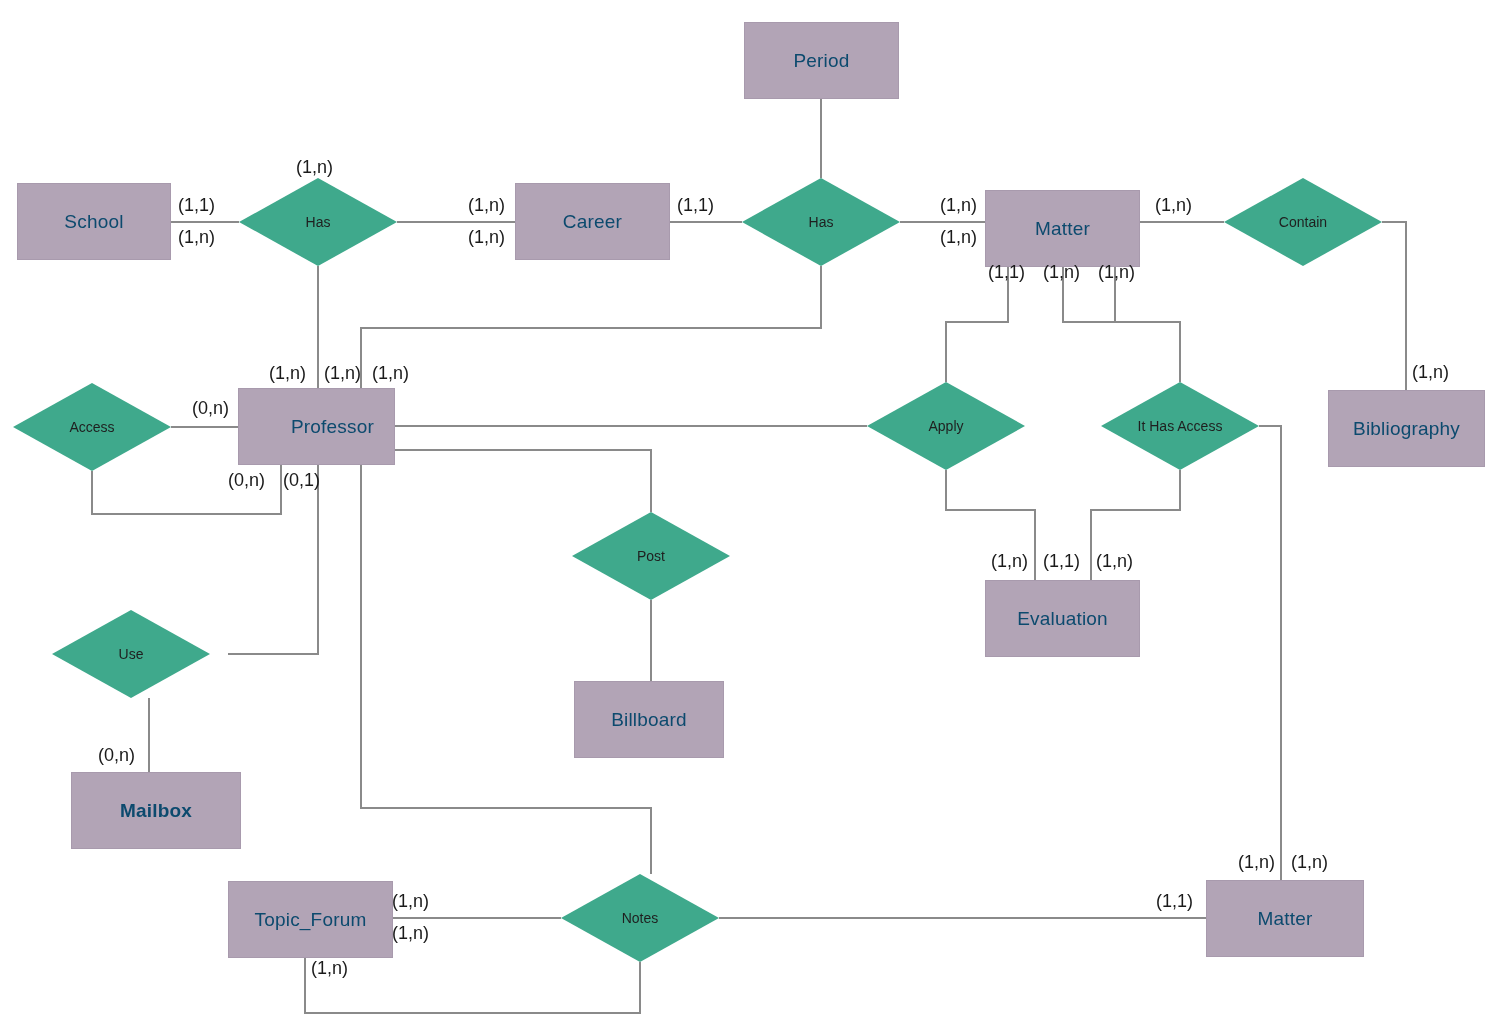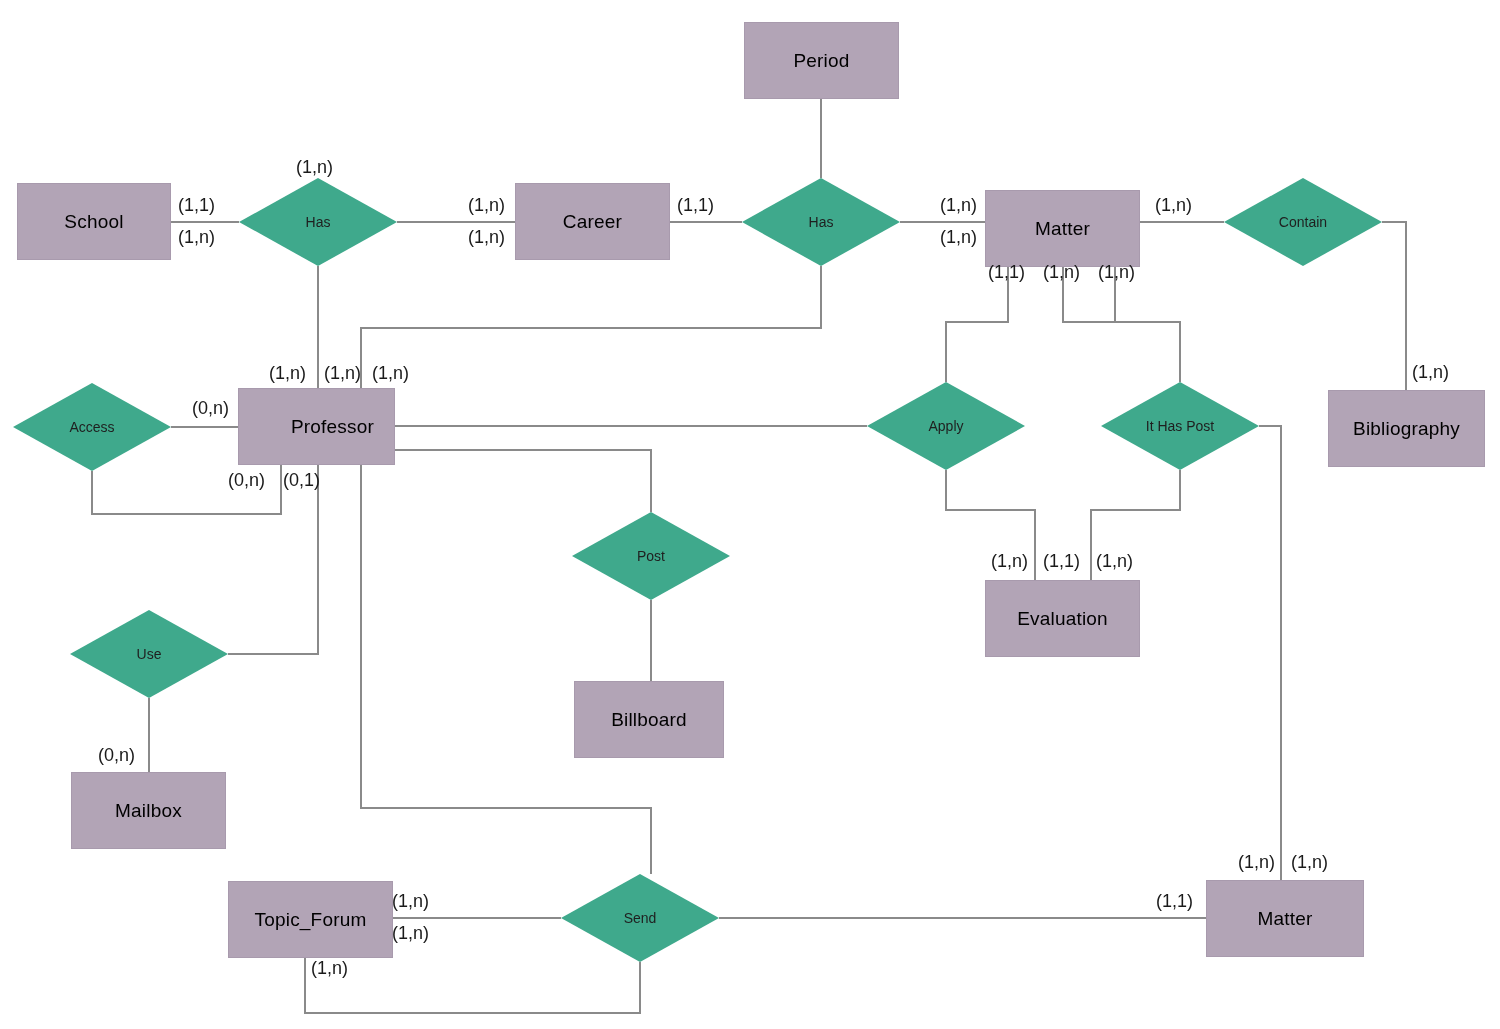--- a/index.html
+++ b/index.html
@@ -33,7 +33,7 @@
     display: flex;
     align-items: center;
     justify-content: center;
-    color: #000000;
+    color: #0c4a6e;
     font-size: 19px;
     font-family: "Liberation Sans", sans-serif;
     letter-spacing: 0.2px;

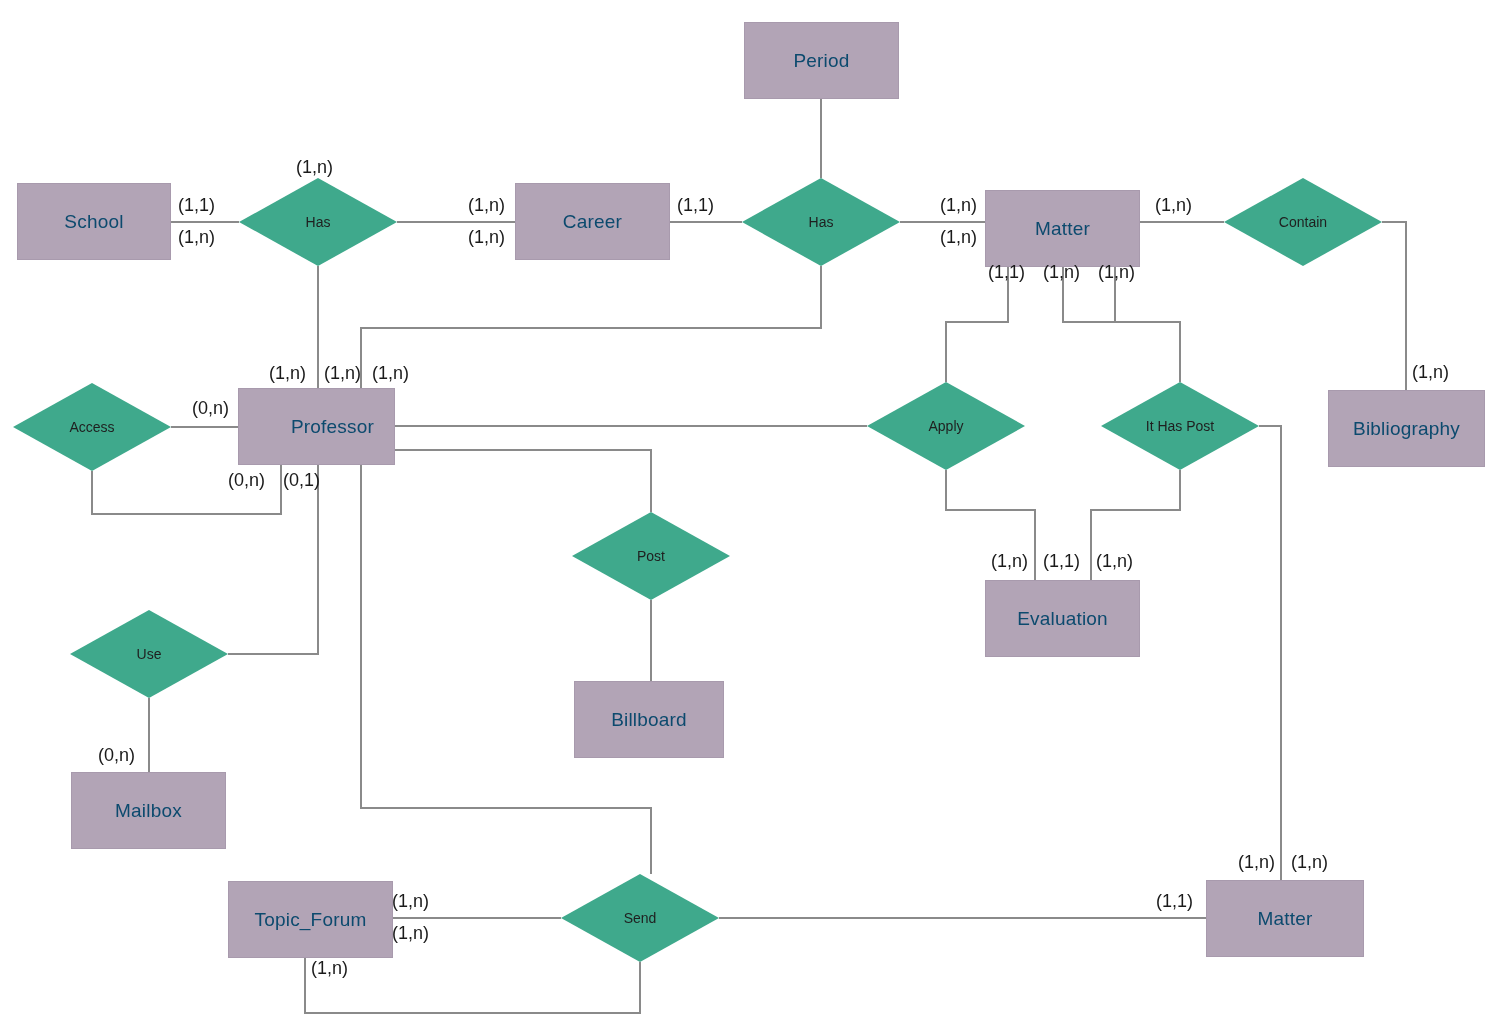--- a/index.html
+++ b/index.html
@@ -139,7 +139,7 @@
       <svg class="diamond-shape" viewBox="0 0 158 88">
         <polygon points="79,0 158,44 79,88 0,44" fill="#3fa98c"></polygon>
       </svg>
-      <div class="rel-label">It Has Post</div>
+      <div class="rel-label">It Has Access</div>
     </div>
     <div class="rel" style="left: 572px; top: 512px; width: 158px; height: 88px;">
       <svg class="diamond-shape" viewBox="0 0 158 88">

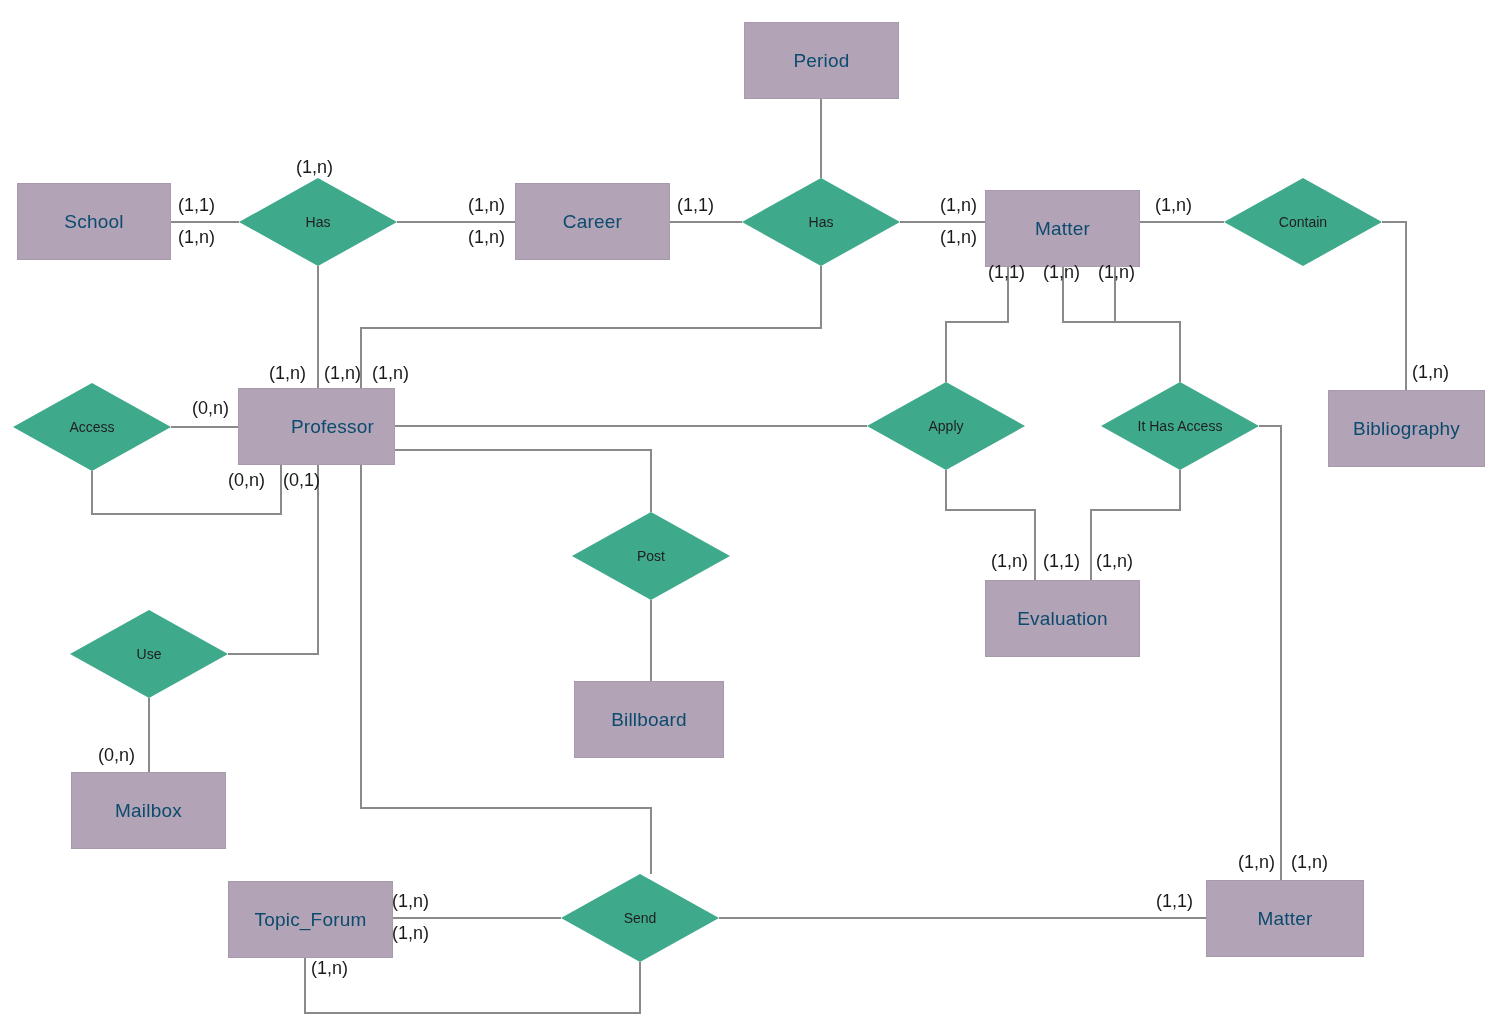--- a/index.html
+++ b/index.html
@@ -147,7 +147,7 @@
       </svg>
       <div class="rel-label">Post</div>
     </div>
-    <div class="rel" style="left: 70px; top: 610px; width: 158px; height: 88px;">
+    <div class="rel" style="left: 52px; top: 610px; width: 158px; height: 88px;">
       <svg class="diamond-shape" viewBox="0 0 158 88">
         <polygon points="79,0 158,44 79,88 0,44" fill="#3fa98c"></polygon>
       </svg>

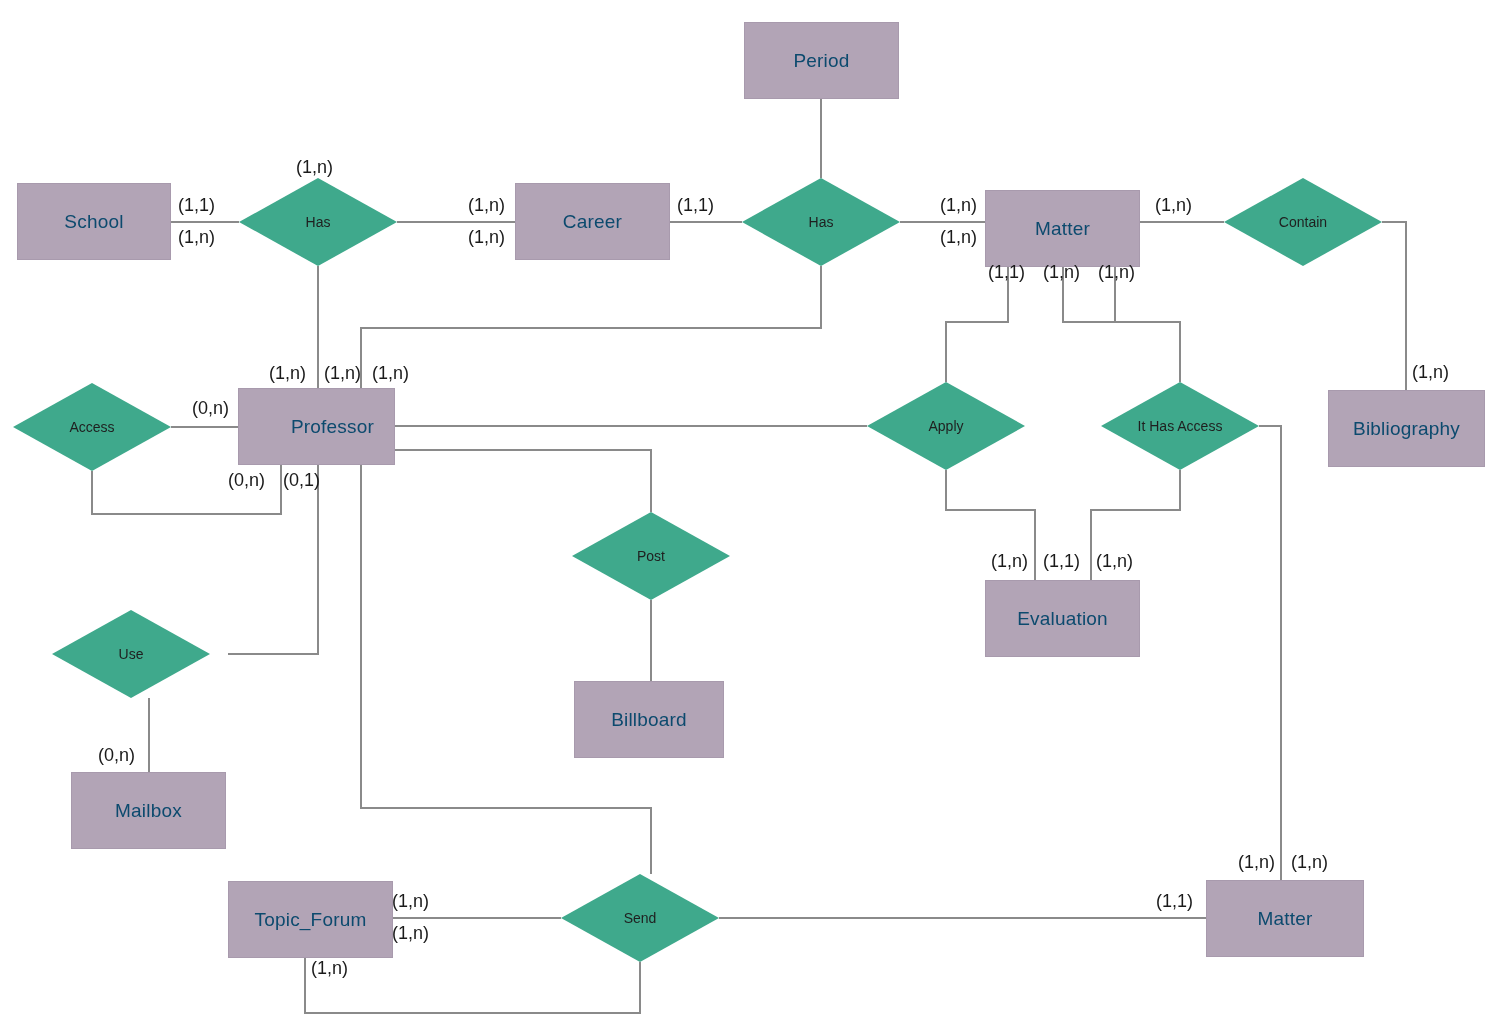--- a/index.html
+++ b/index.html
@@ -183,7 +183,7 @@
     <div class="entity" style="left: 574px; top: 681px; width: 150px; height: 77px;">
       <span>Billboard</span>
     </div>
-    <div class="entity" style="left: 71px; top: 772px; width: 155px; height: 77px;">
+    <div class="entity" style="left: 71px; top: 772px; width: 170px; height: 77px; font-weight: bold;">
       <span>Mailbox</span>
     </div>
     <div class="entity" style="left: 228px; top: 881px; width: 165px; height: 77px;">

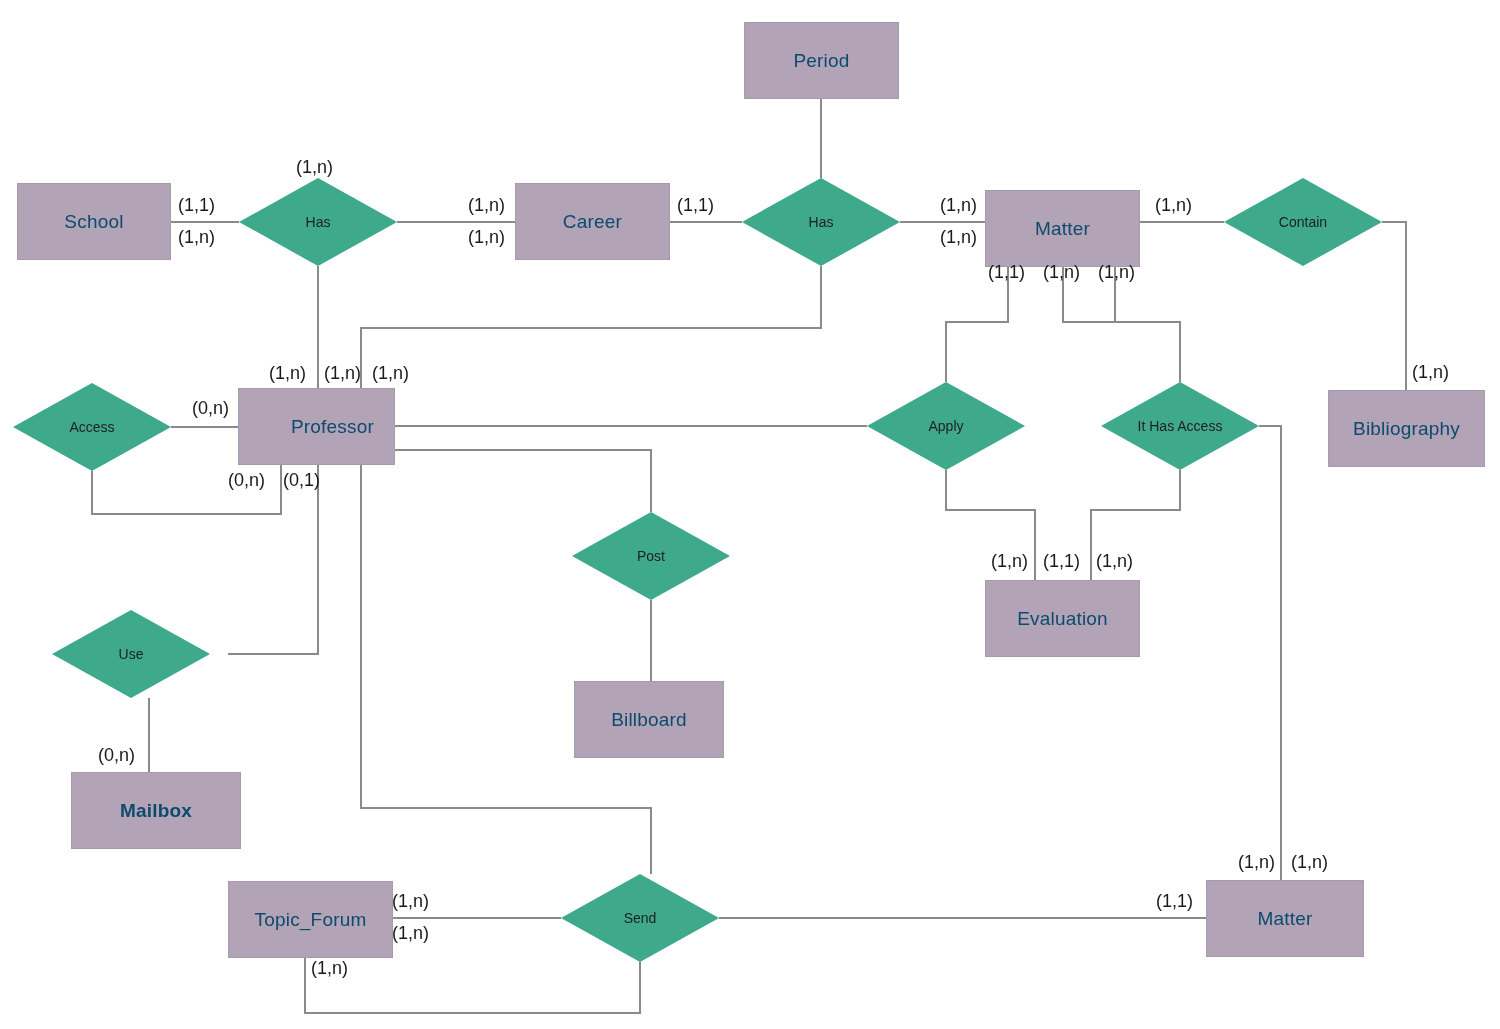--- a/index.html
+++ b/index.html
@@ -157,7 +157,7 @@
       <svg class="diamond-shape" viewBox="0 0 158 88">
         <polygon points="79,0 158,44 79,88 0,44" fill="#3fa98c"></polygon>
       </svg>
-      <div class="rel-label">Send</div>
+      <div class="rel-label">Notes</div>
     </div>
     <div class="entity" style="left: 744px; top: 22px; width: 155px; height: 77px;">
       <span>Period</span>

